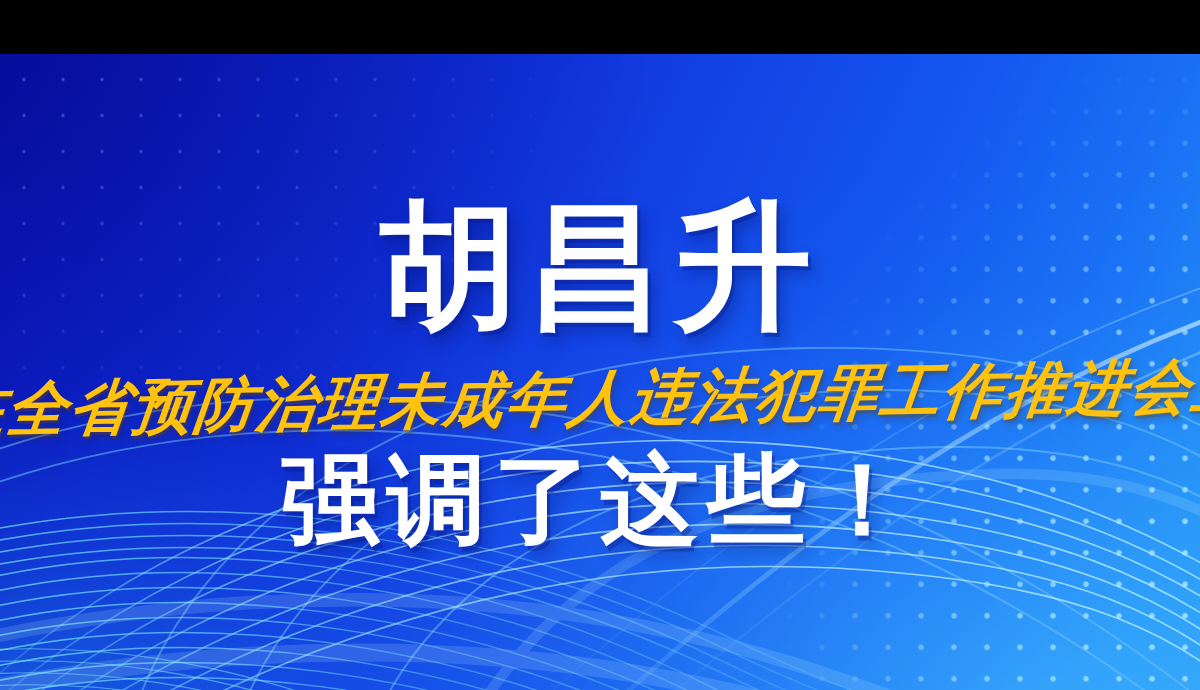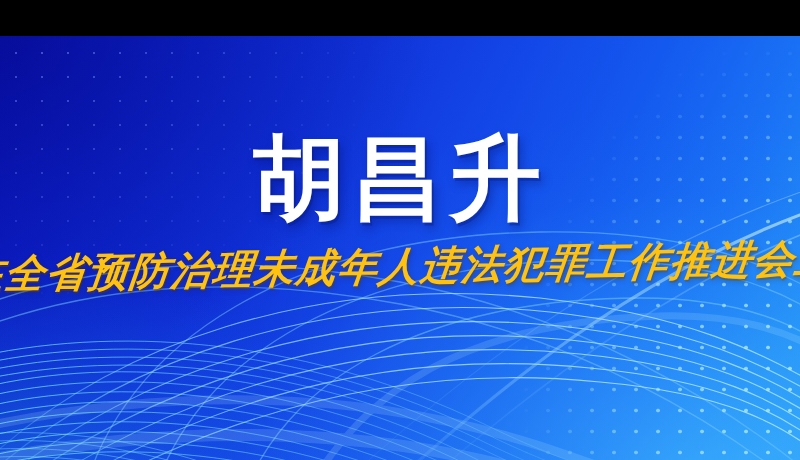--- a/index.html
+++ b/index.html
@@ -272,6 +272,7 @@
 
     <div class="title-sub">在全省预防治理未成年人违法犯罪工作推进会上</div>
 
+    <div class="title-bottom">强调了这些！</div>
   </div>
 
 </div>

